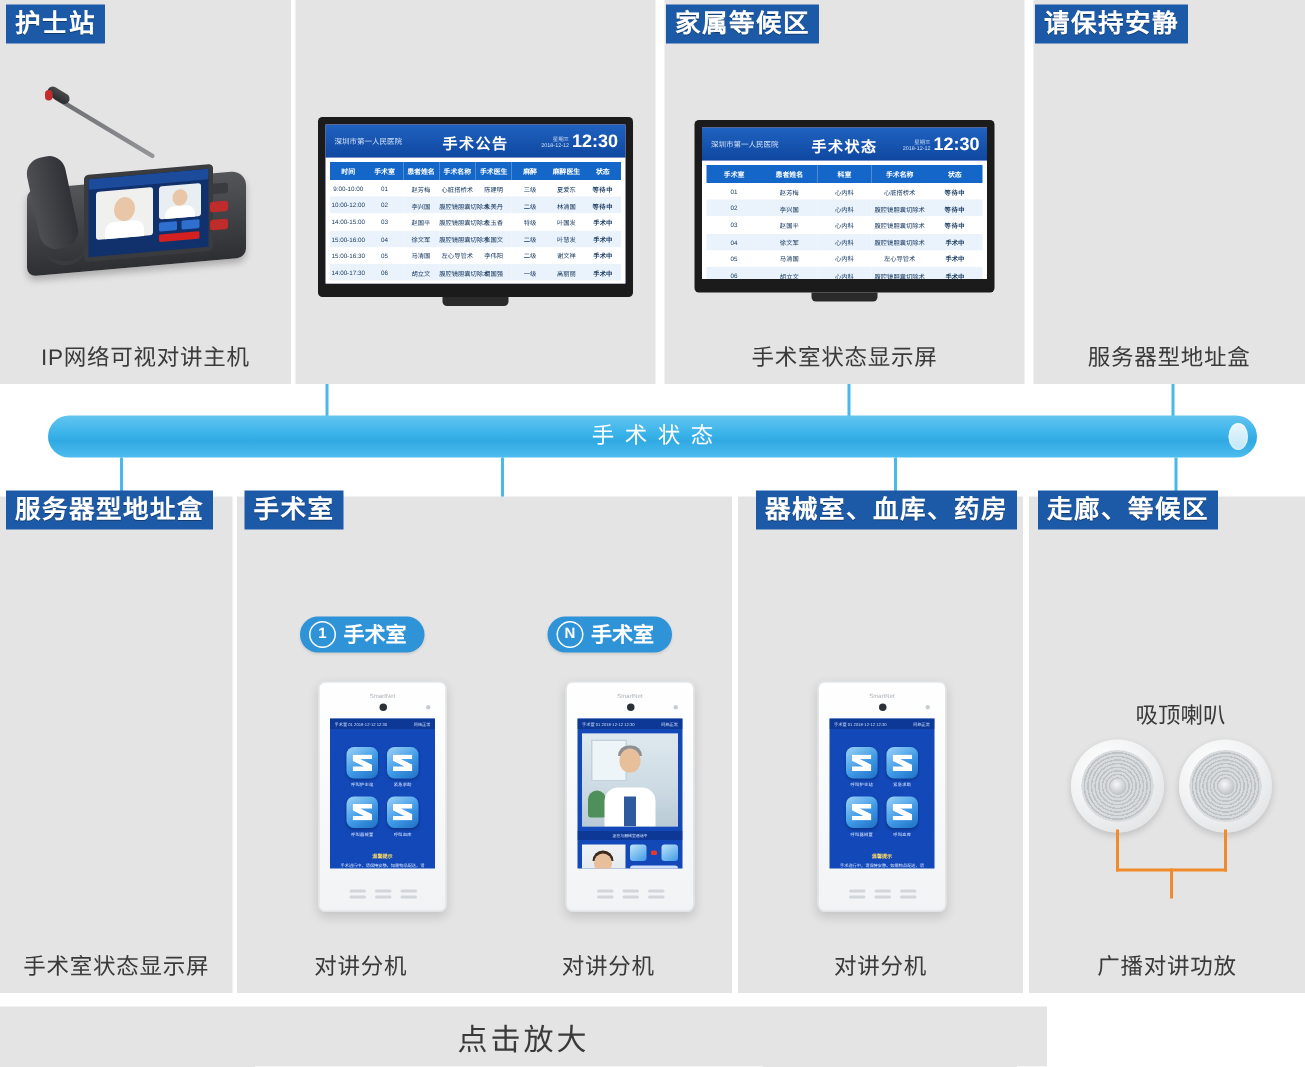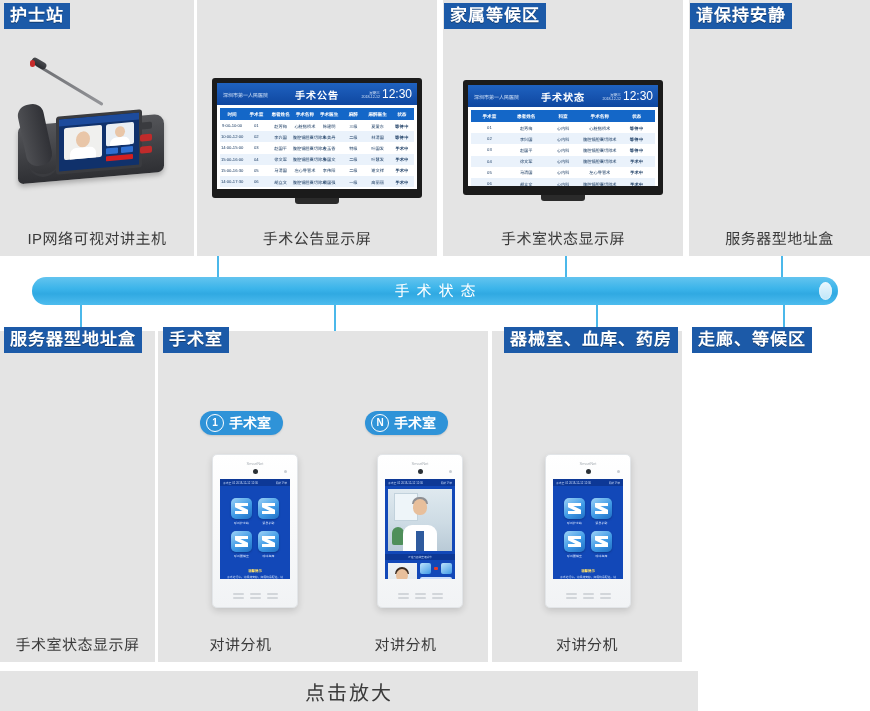--- a/index.html
+++ b/index.html
@@ -140,7 +140,7 @@
   .scr-title{width:100%;text-align:center;font-size:10px;font-weight:bold;letter-spacing:1px;}
   .scr-clock{position:absolute;right:5px;display:flex;align-items:flex-end;gap:2px;}
   .scr-date{font-size:3.6px;line-height:4.6px;color:#cfe0f7;text-align:right;}
-  .scr-time{font-size:12px;font-weight:normal;line-height:12px;}
+  .scr-time{font-size:12px;font-weight:bold;line-height:12px;}
   .scr-body{background:#ffffff;padding:3px;}
   table.scr-tbl{width:100%;border-collapse:collapse;table-layout:fixed;}
   table.scr-tbl th{

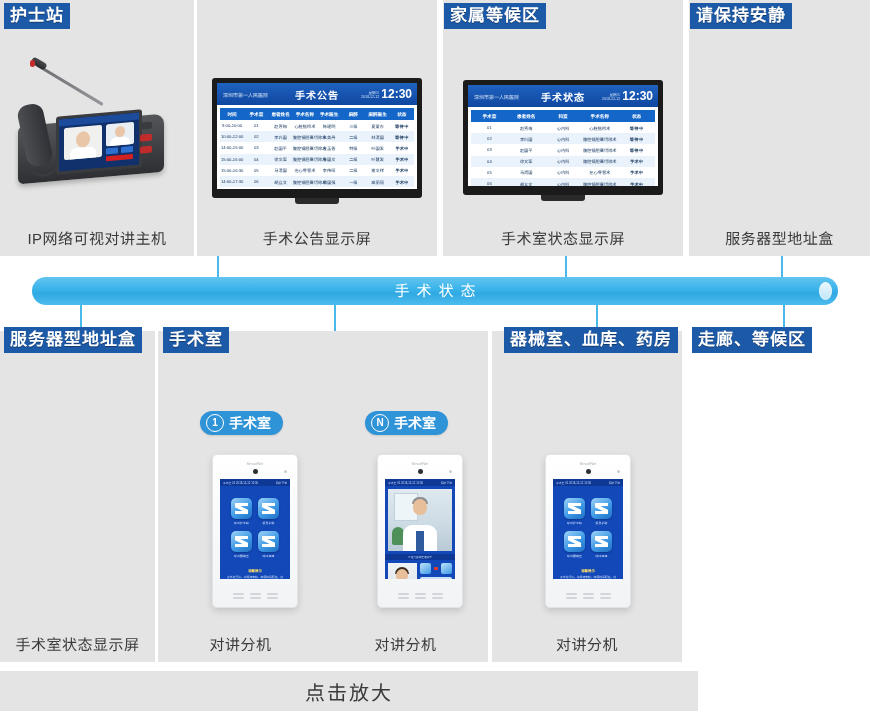--- a/index.html
+++ b/index.html
@@ -377,7 +377,6 @@
       </div>
       <div class="tv-stand"></div>
     </div>
-    <div class="panel-caption">手术公告显示屏</div>
   </div>
 
   <div class="panel" style="left:443px;top:0;width:240px;height:256px;">

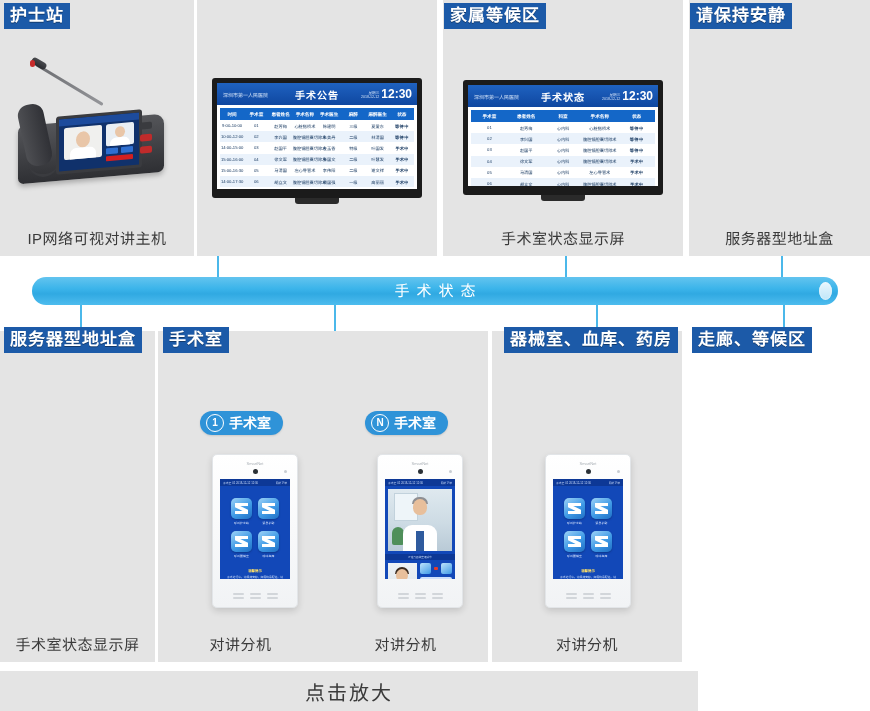--- a/index.html
+++ b/index.html
@@ -647,6 +647,17 @@
     <div class="panel-caption">对讲分机</div>
   </div>
 
+  <div class="panel" style="left:686px;top:331px;width:184px;height:331px;">
+    <div class="spk-title" style="left:56px;top:134px;width:90px;">吸顶喇叭</div>
+    <div class="spk" style="left:28px;top:162px;"></div>
+    <div class="spk" style="left:100px;top:162px;"></div>
+    <div class="spk-wire" style="left:58px;top:222px;width:2px;height:28px;"></div>
+    <div class="spk-wire" style="left:130px;top:222px;width:2px;height:28px;"></div>
+    <div class="spk-wire" style="left:58px;top:248px;width:74px;height:2px;"></div>
+    <div class="spk-wire" style="left:94px;top:248px;width:2px;height:20px;"></div>
+
+    <div class="panel-caption">广播对讲功放</div>
+  </div>
 
   <div class="zone-tag" style="left:4px;top:327px;">服务器型地址盒</div>
   <div class="zone-tag" style="left:163px;top:327px;">手术室</div>

